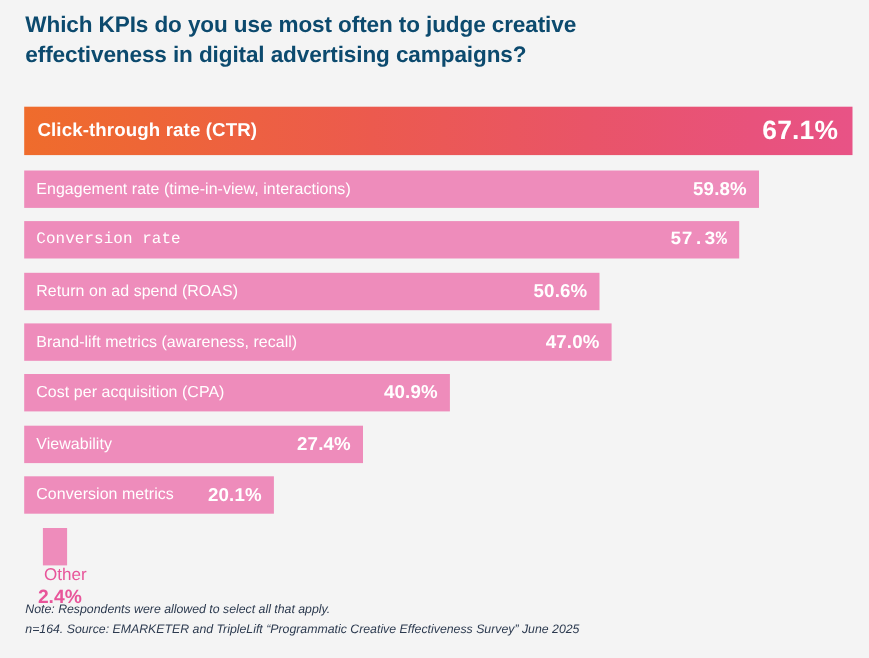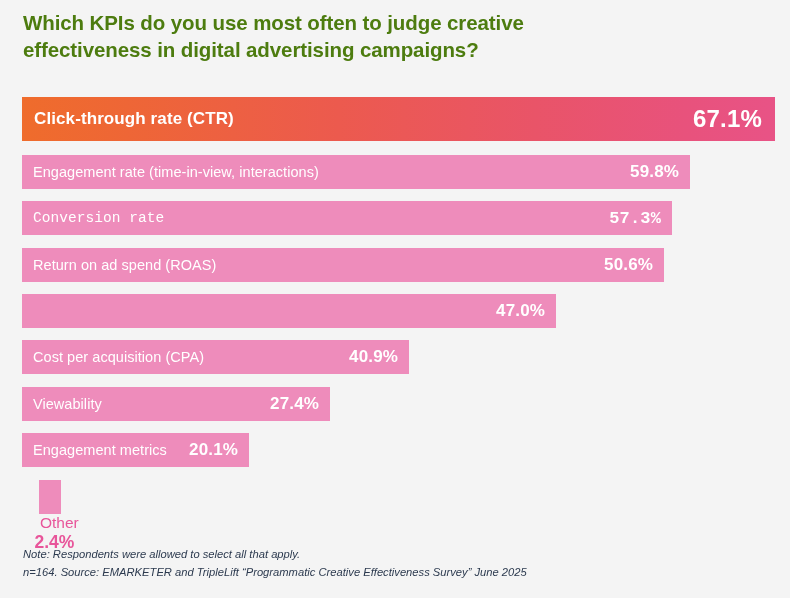--- a/index.html
+++ b/index.html
@@ -33,7 +33,7 @@
     font-size: 20.5px;
     font-weight: bold;
     line-height: 26.5px;
-    color: #4d7c0f;
+    color: #0c4a6e;
     letter-spacing: -0.1px;
   }
   .chart-title .tline { display: block; }

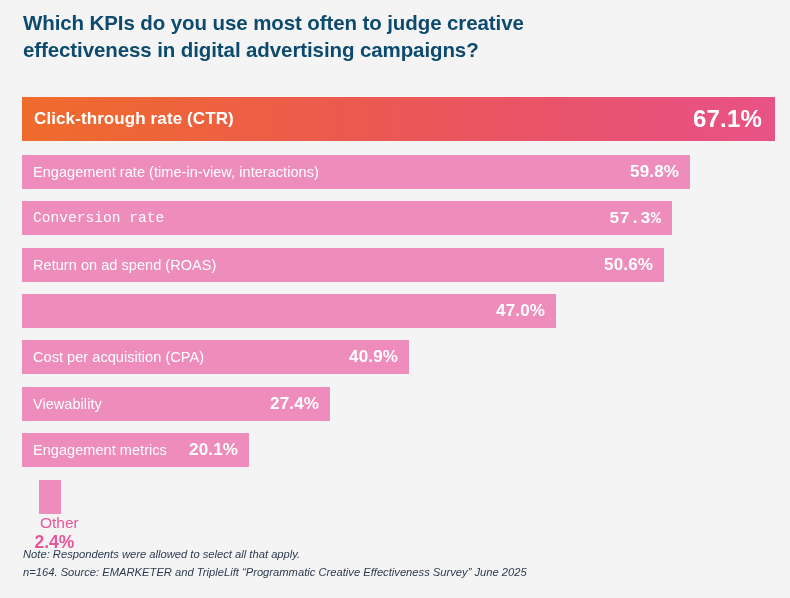--- a/index.html
+++ b/index.html
@@ -162,7 +162,7 @@
         <span class="bar-spacer"></span>
         <span class="bar-value">57.3%</span>
       </div>
-      <div class="bar-row normal" style="top: 248px; width: 642px;">
+      <div class="bar-row normal" style="top: 248px; width: 523px;">
         <span class="bar-label">Return on ad spend (ROAS)</span>
         <span class="bar-spacer"></span>
         <span class="bar-value">50.6%</span>

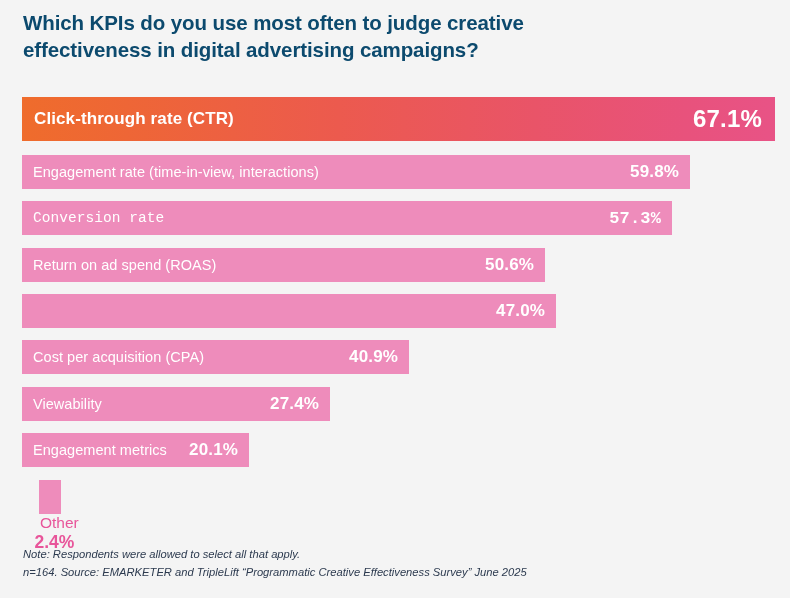--- a/index.html
+++ b/index.html
@@ -168,6 +168,7 @@
         <span class="bar-value">50.6%</span>
       </div>
       <div class="bar-row normal" style="top: 294px; width: 534px;">
+        <span class="bar-label">Brand-lift metrics (awareness, recall)</span>
         <span class="bar-spacer"></span>
         <span class="bar-value">47.0%</span>
       </div>

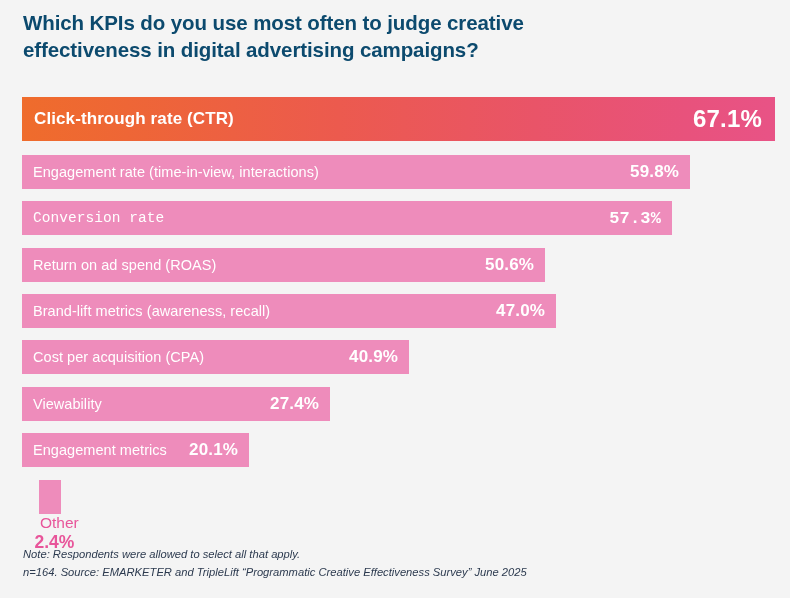--- a/index.html
+++ b/index.html
@@ -183,7 +183,7 @@
         <span class="bar-value">27.4%</span>
       </div>
       <div class="bar-row normal" style="top: 433px; width: 227px;">
-        <span class="bar-label">Engagement metrics</span>
+        <span class="bar-label">Conversion metrics</span>
         <span class="bar-spacer"></span>
         <span class="bar-value">20.1%</span>
       </div>

